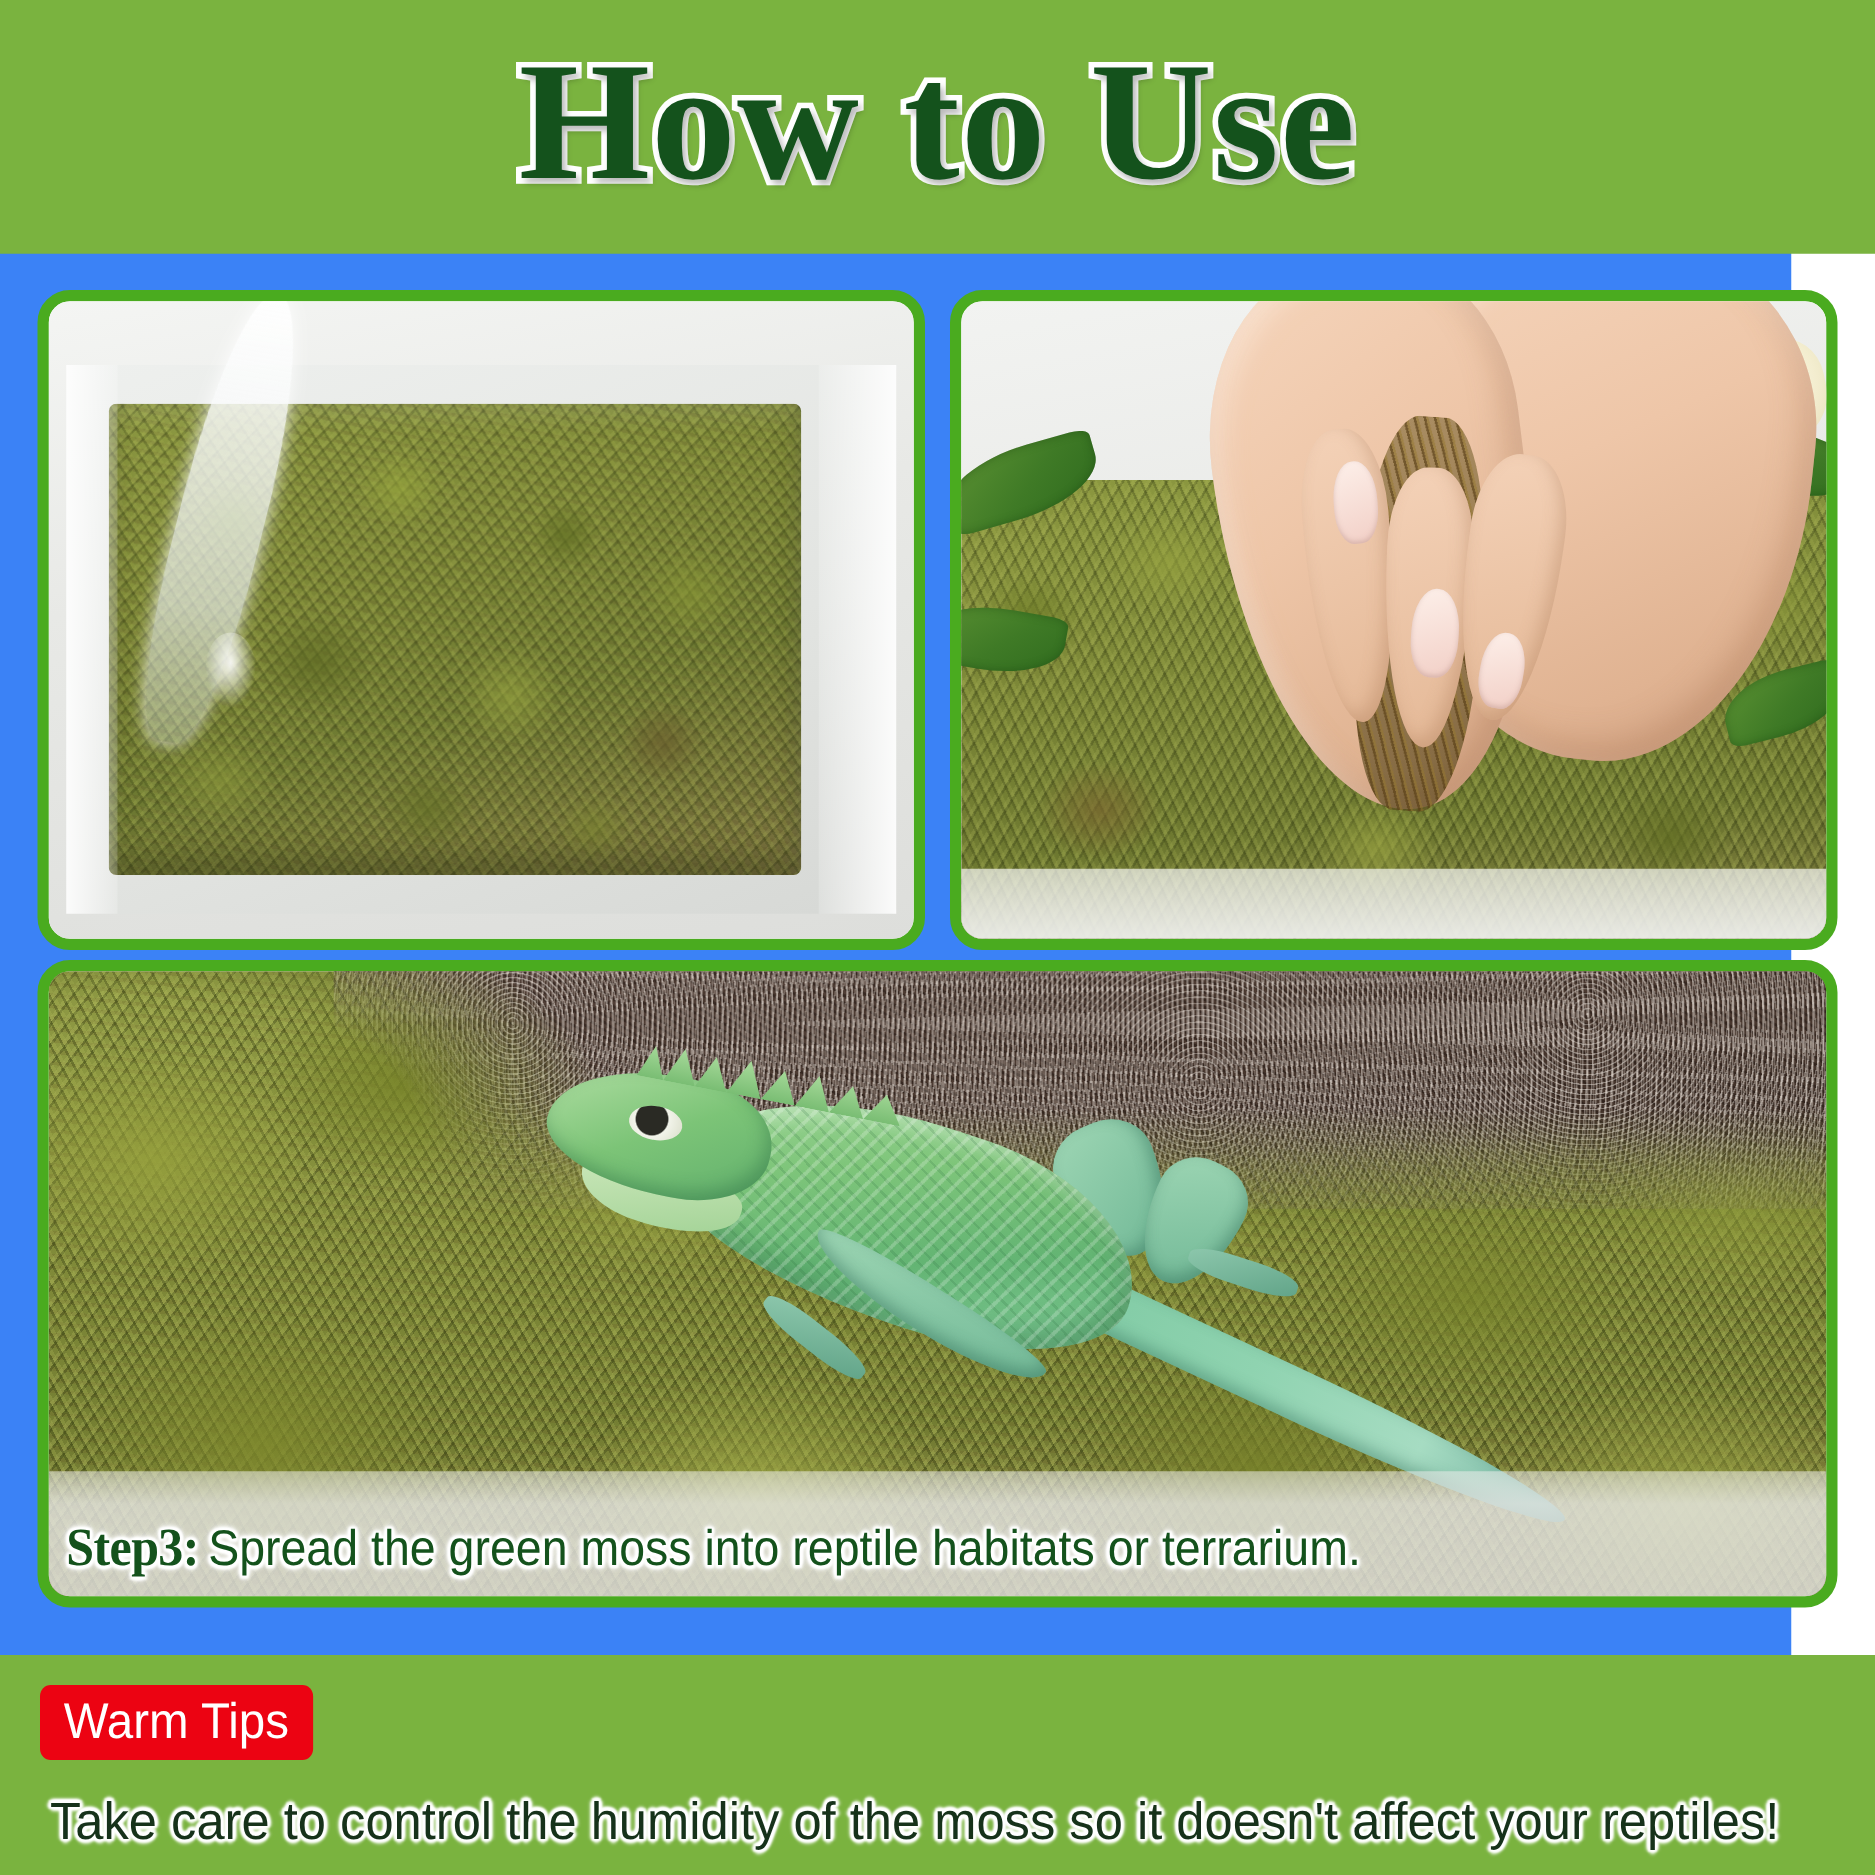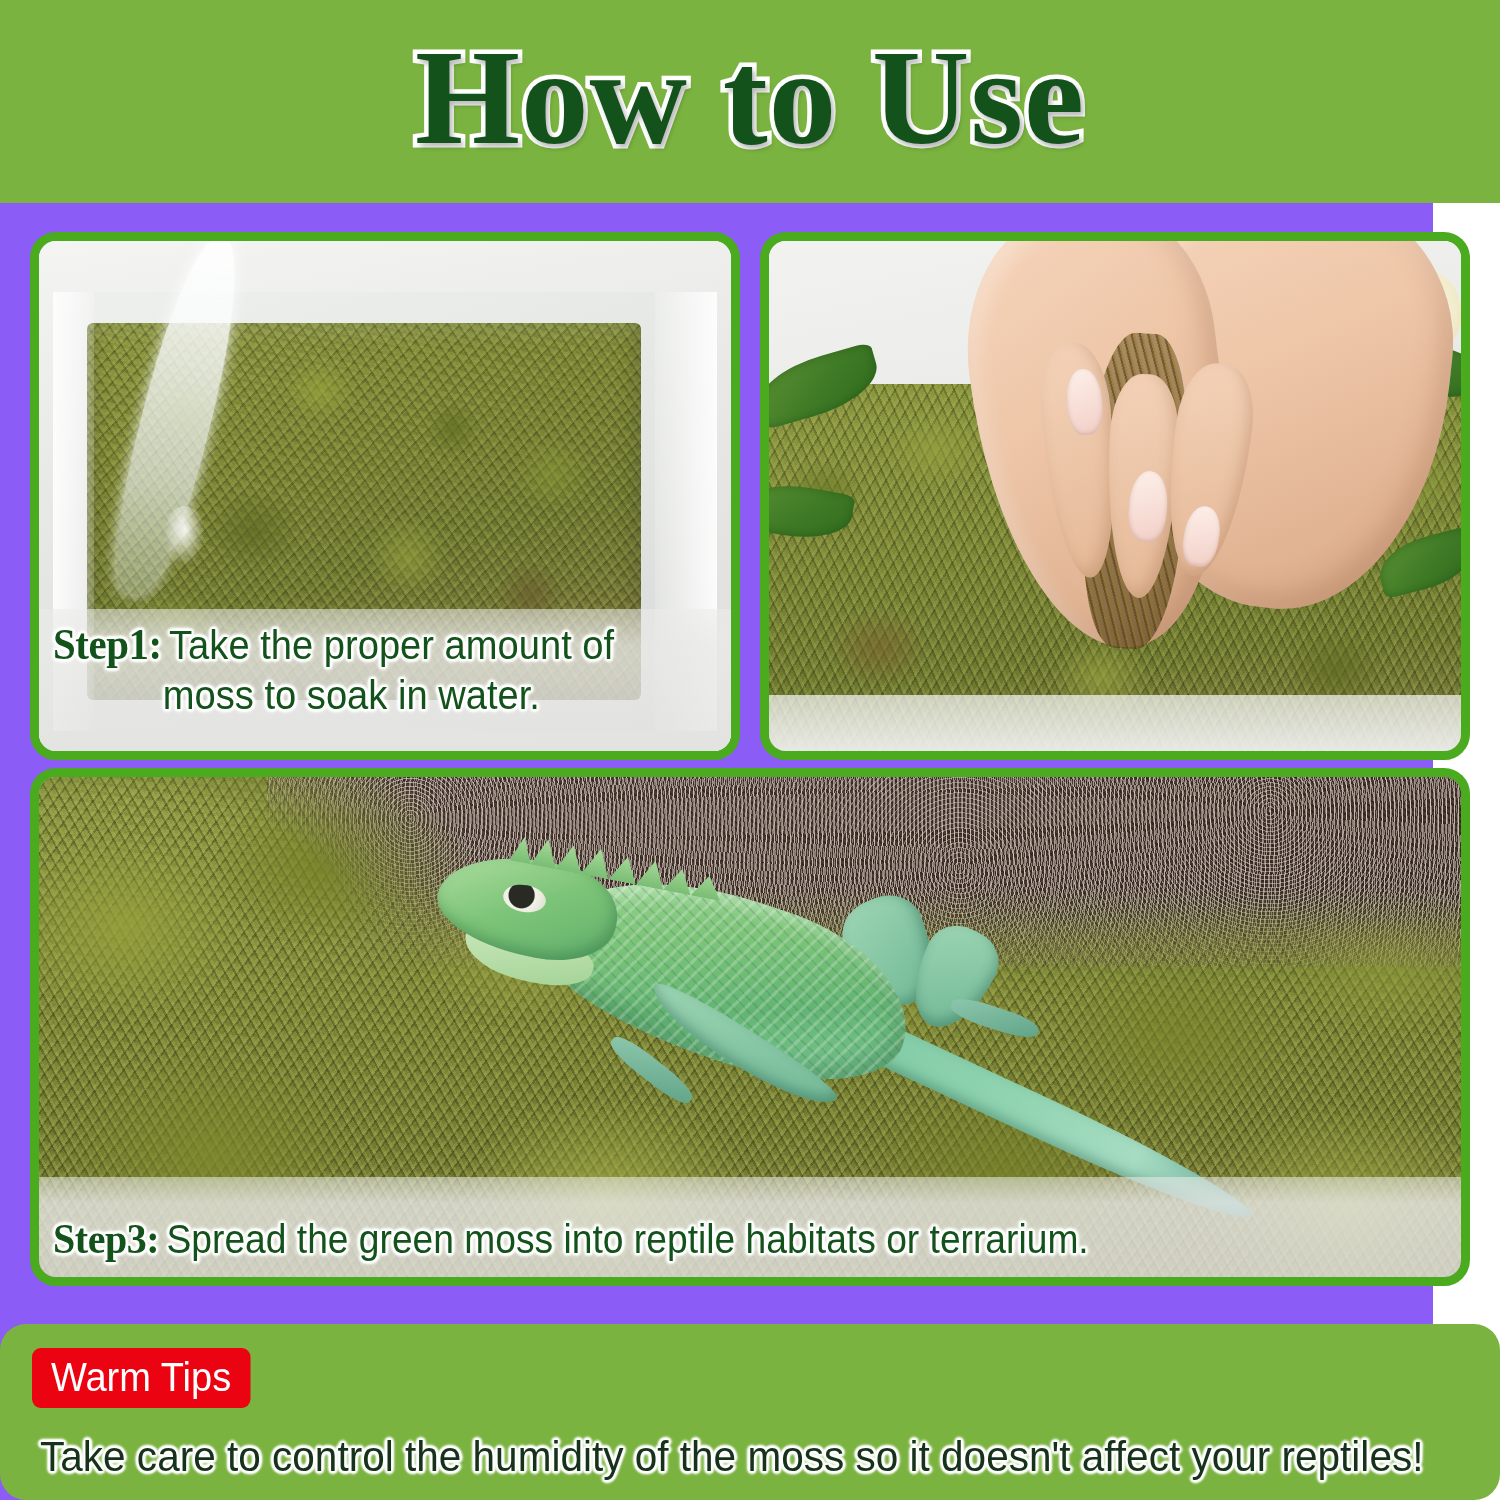--- a/index.html
+++ b/index.html
@@ -12,7 +12,7 @@
   #page {
     position:relative;
     width:1433px; height:1500px;
-    background:#8b5cf6;
+    background:#3b82f6;
   }
 
   

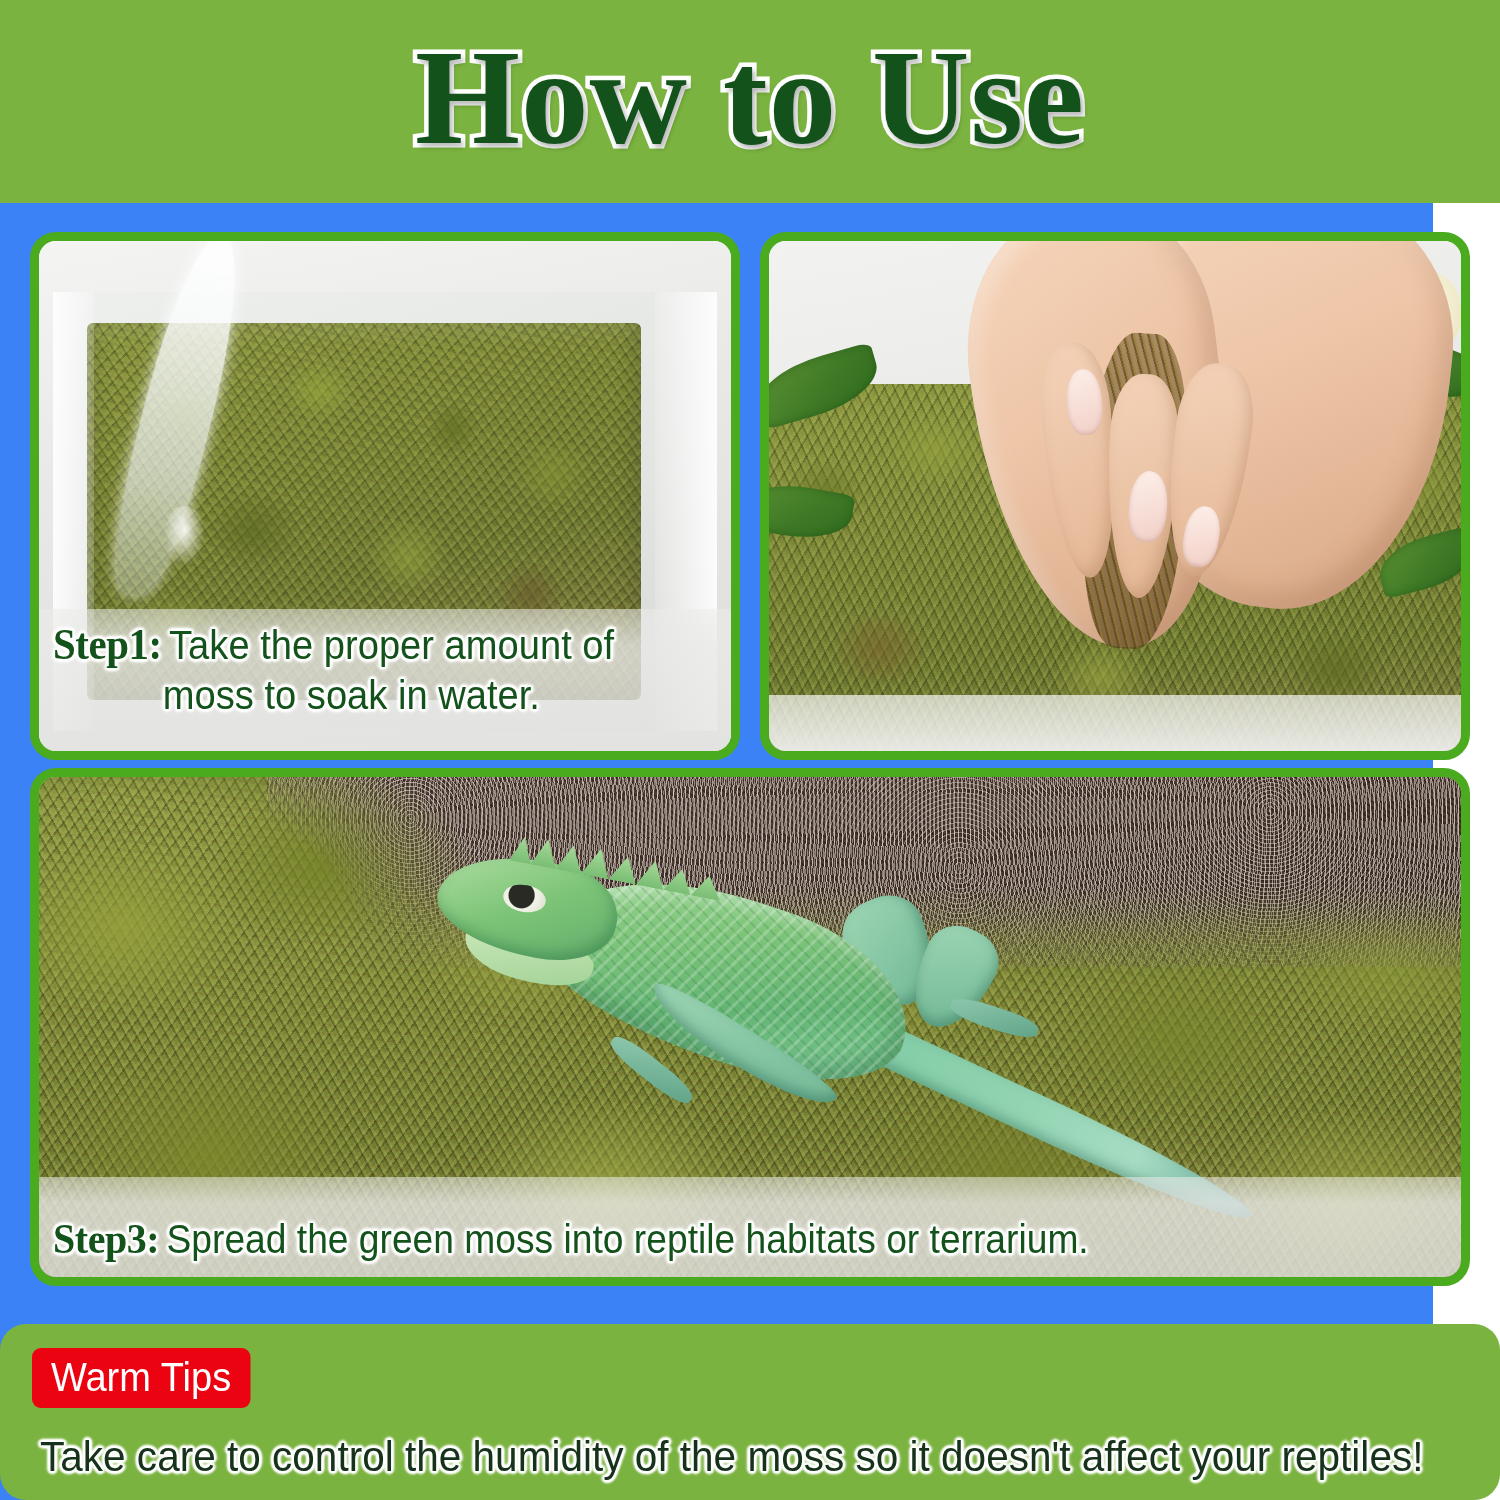--- a/index.html
+++ b/index.html
@@ -391,10 +391,6 @@
       <div class="p1-water"></div>
       <div class="p1-splash"></div>
     </div>
-    <div class="caption cap-small">
-      <span class="cap-line"><span class="step-label">Step1:</span><span>Take the proper amount of</span></span>
-      <span class="cap-line indented">moss to soak in water.</span>
-    </div>
   </div>
 
   <div class="card" id="card-step2">

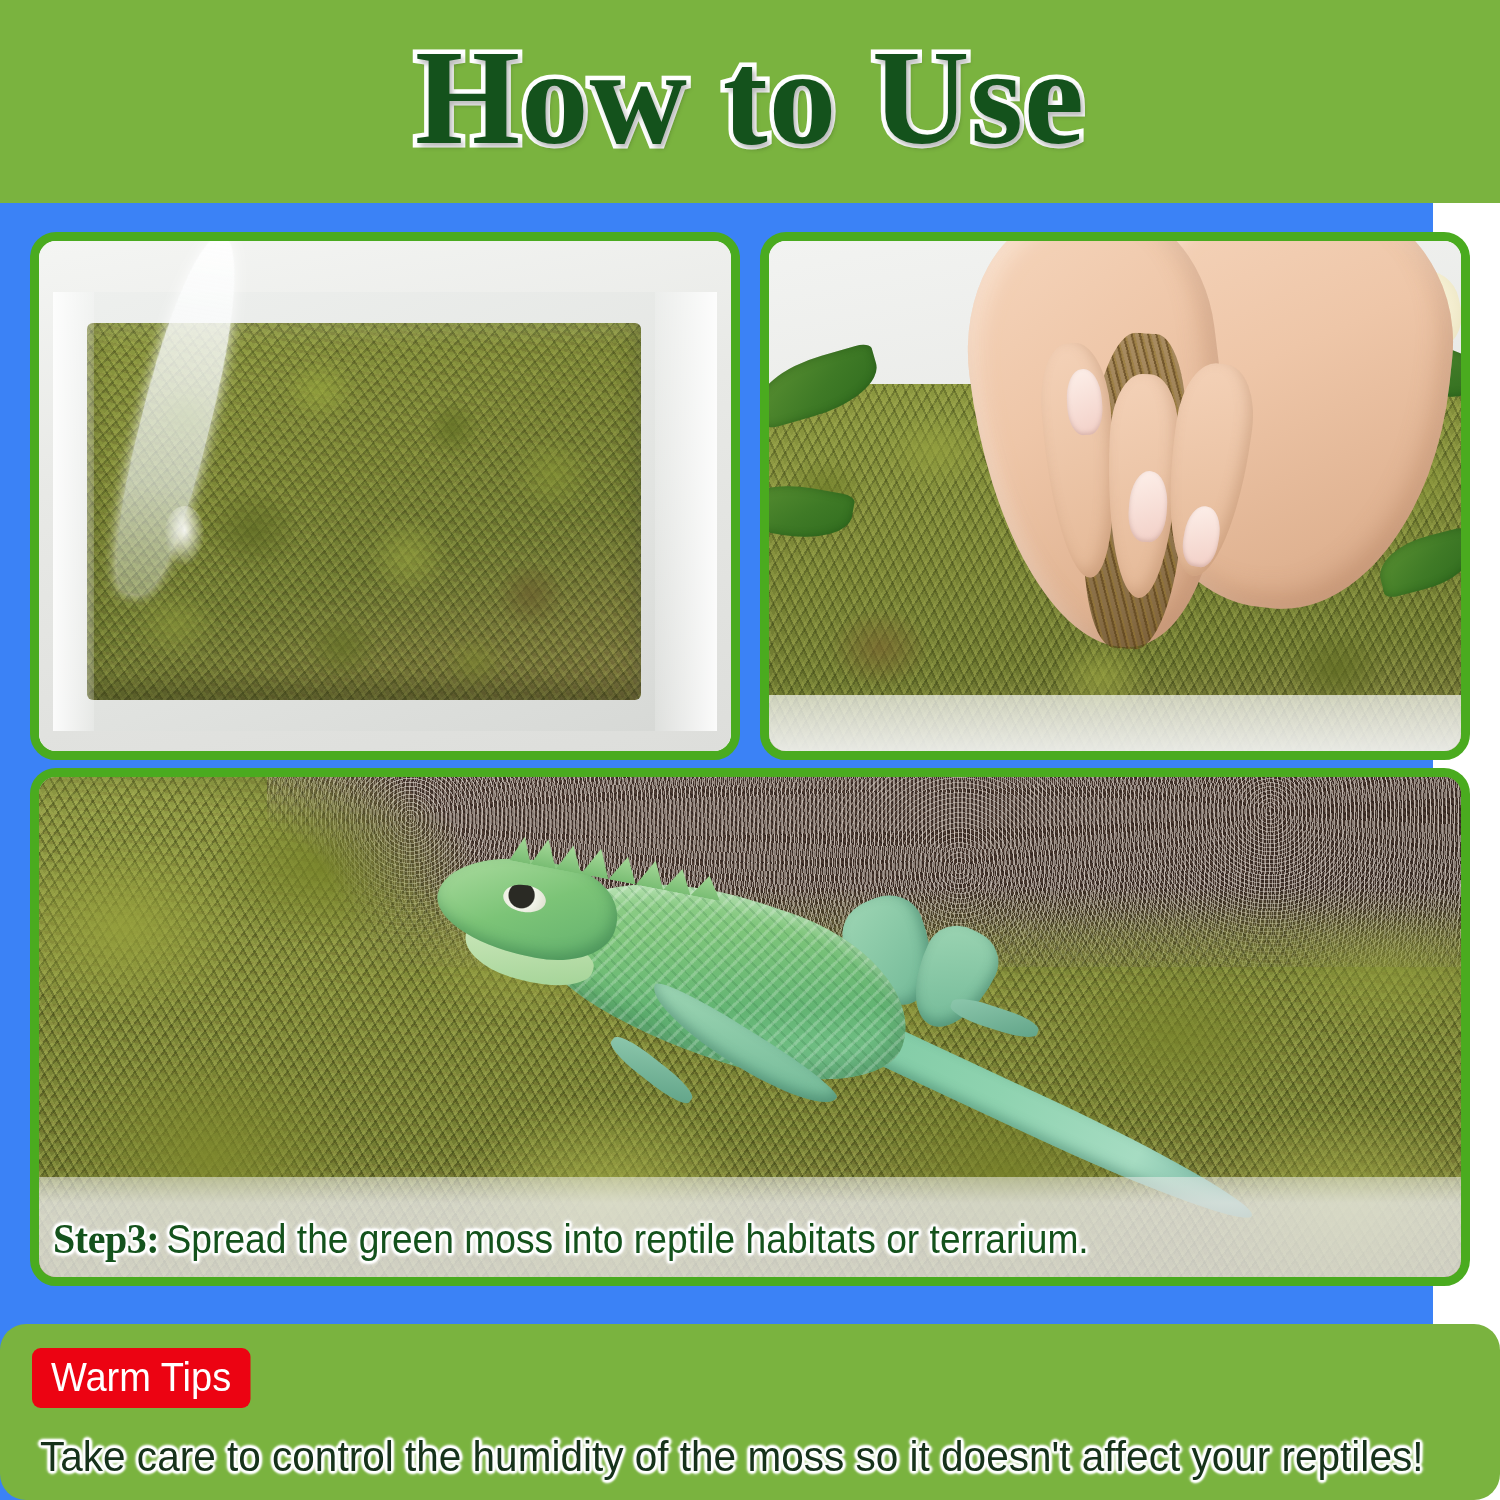--- a/index.html
+++ b/index.html
@@ -97,7 +97,6 @@
     position:absolute; left:0; top:1324px;
     width:1500px; height:176px;
     background:#7ab33f;
-    border-radius:26px;
   }
   .warm-tips-badge {
     position:absolute; left:32px; top:24px;

